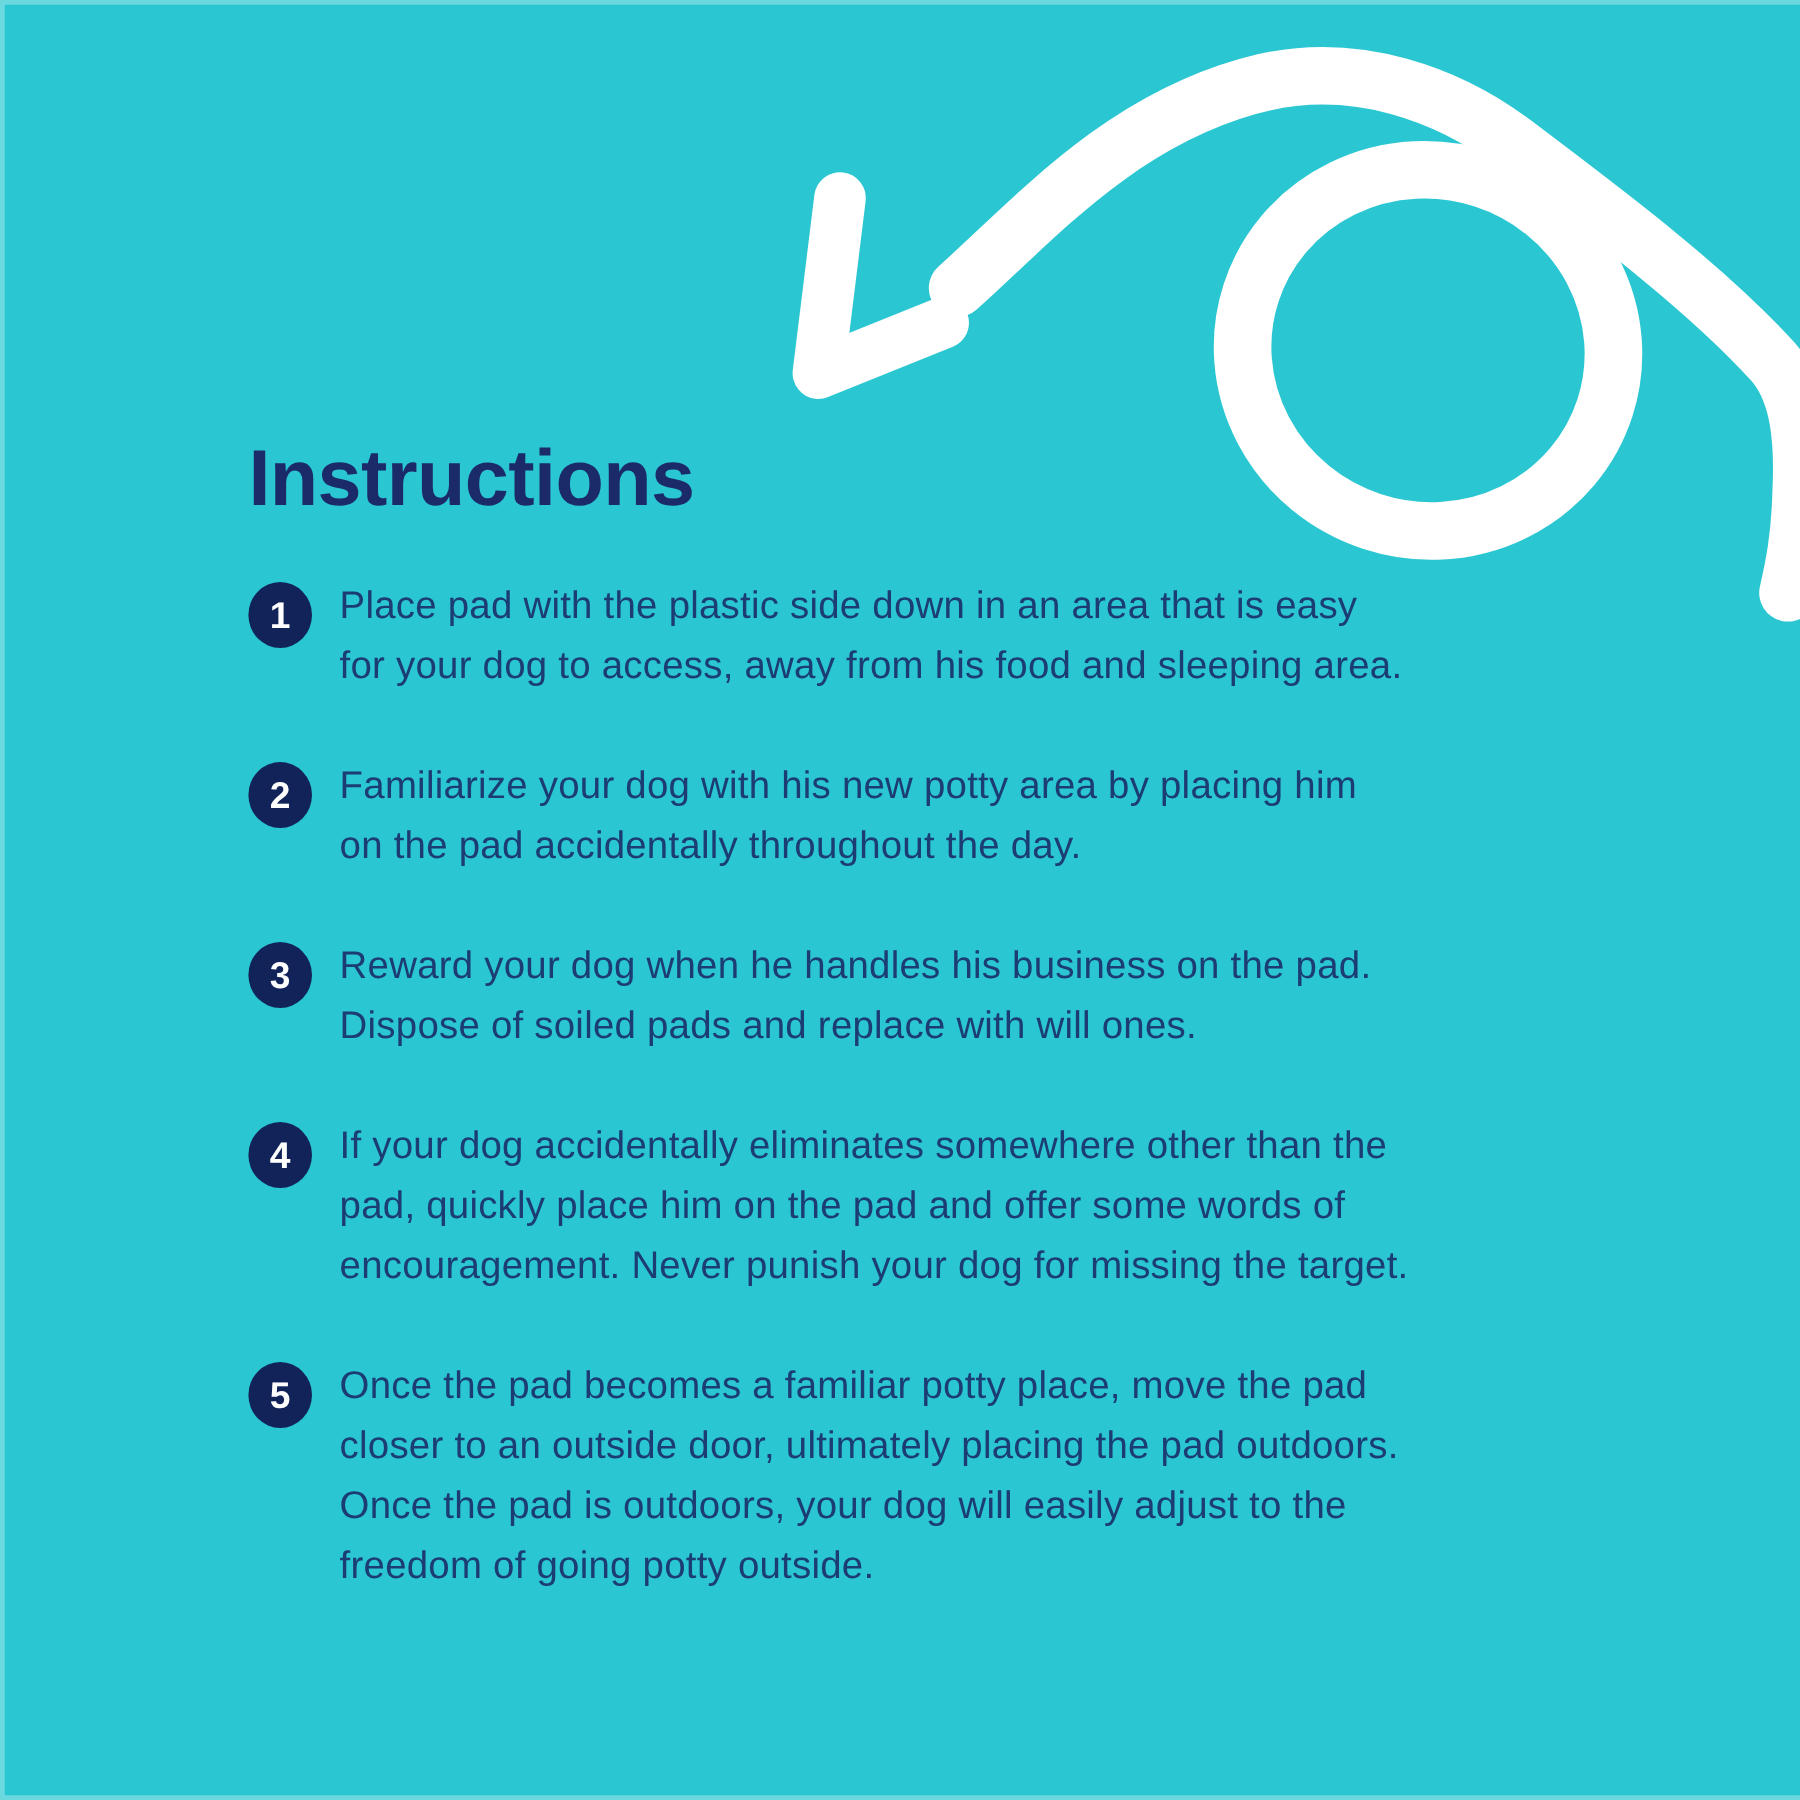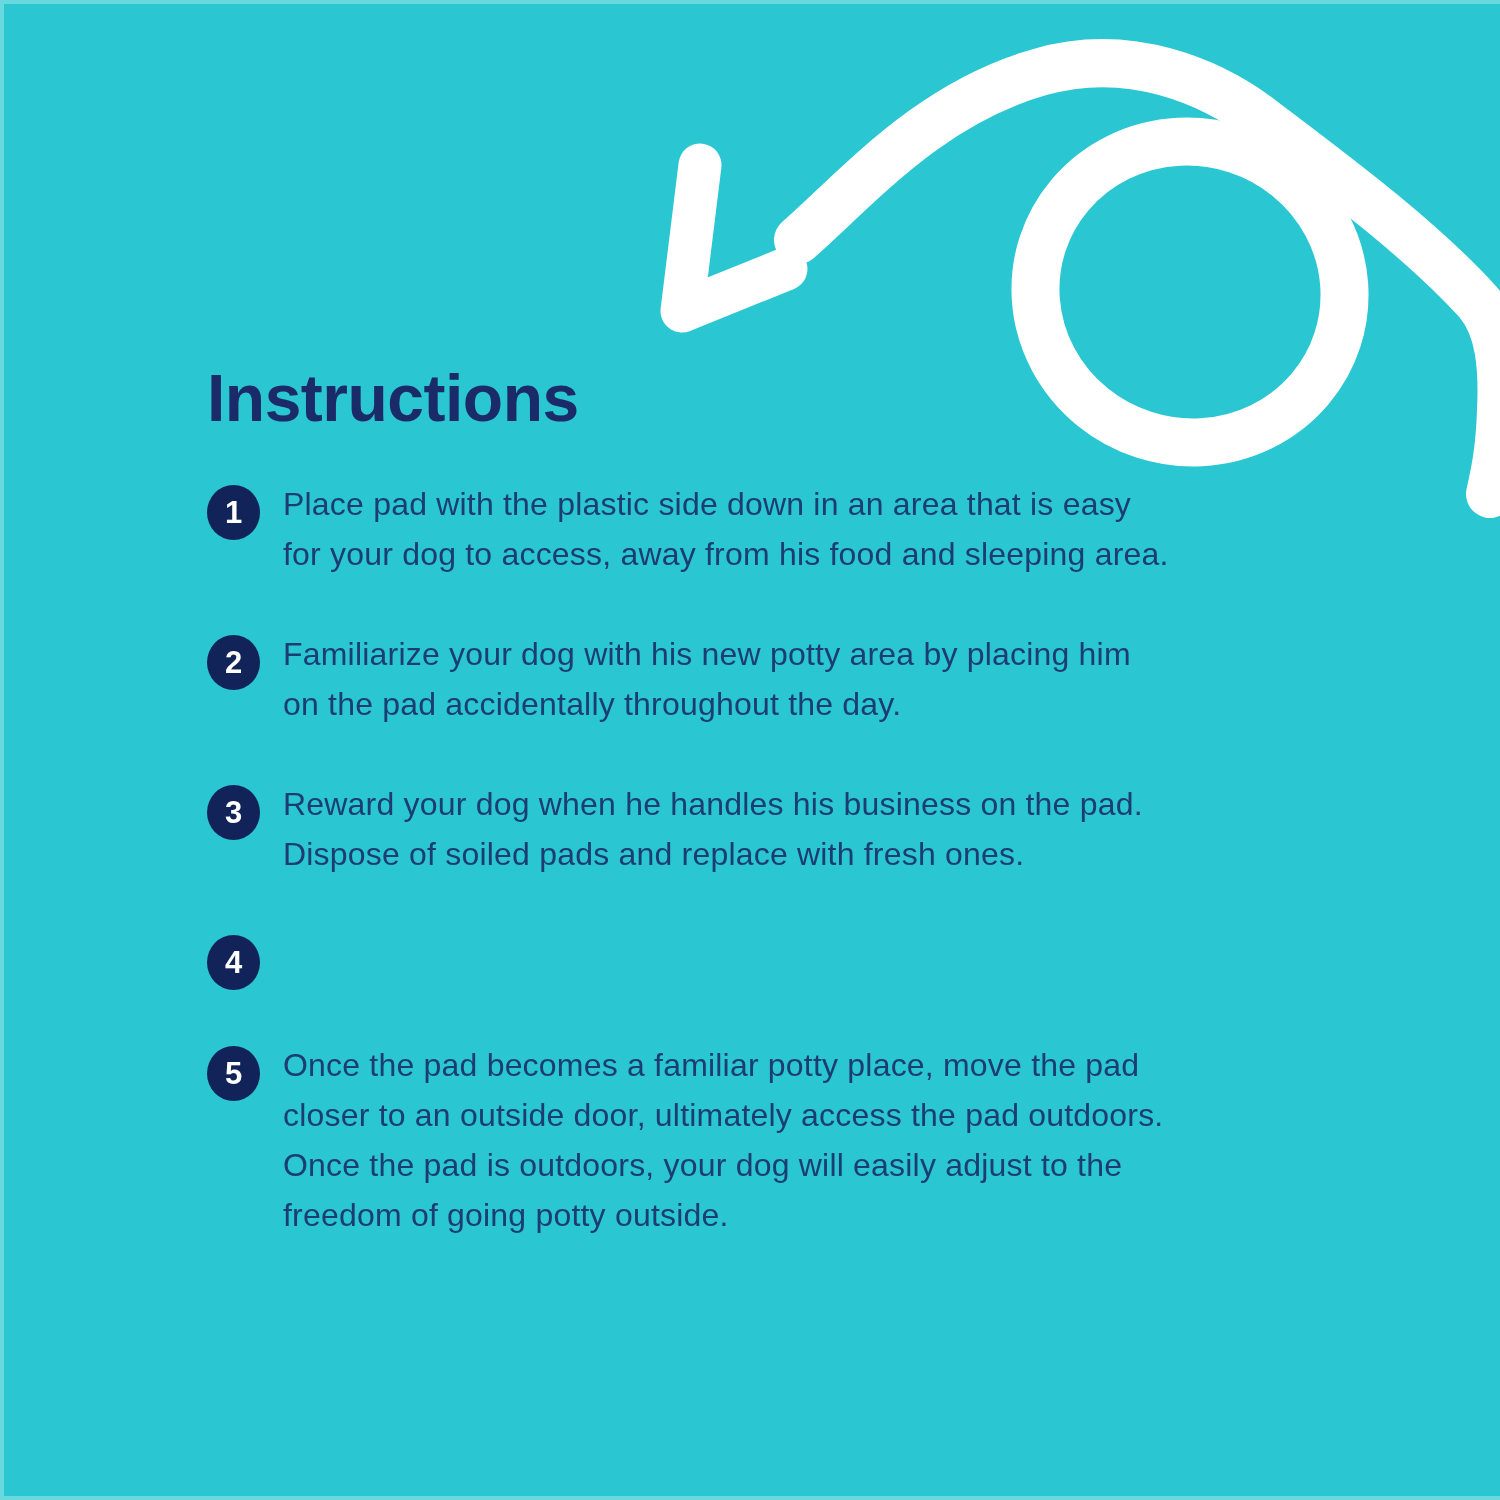--- a/index.html
+++ b/index.html
@@ -113,7 +113,7 @@
           <span>3</span>
         </span>
       <p class="step-text">Reward your dog when he handles his business on the pad.
-Dispose of soiled pads and replace with fresh ones.</p>
+Dispose of soiled pads and replace with will ones.</p>
     </li>
     <li class="step">
       <span class="badge">

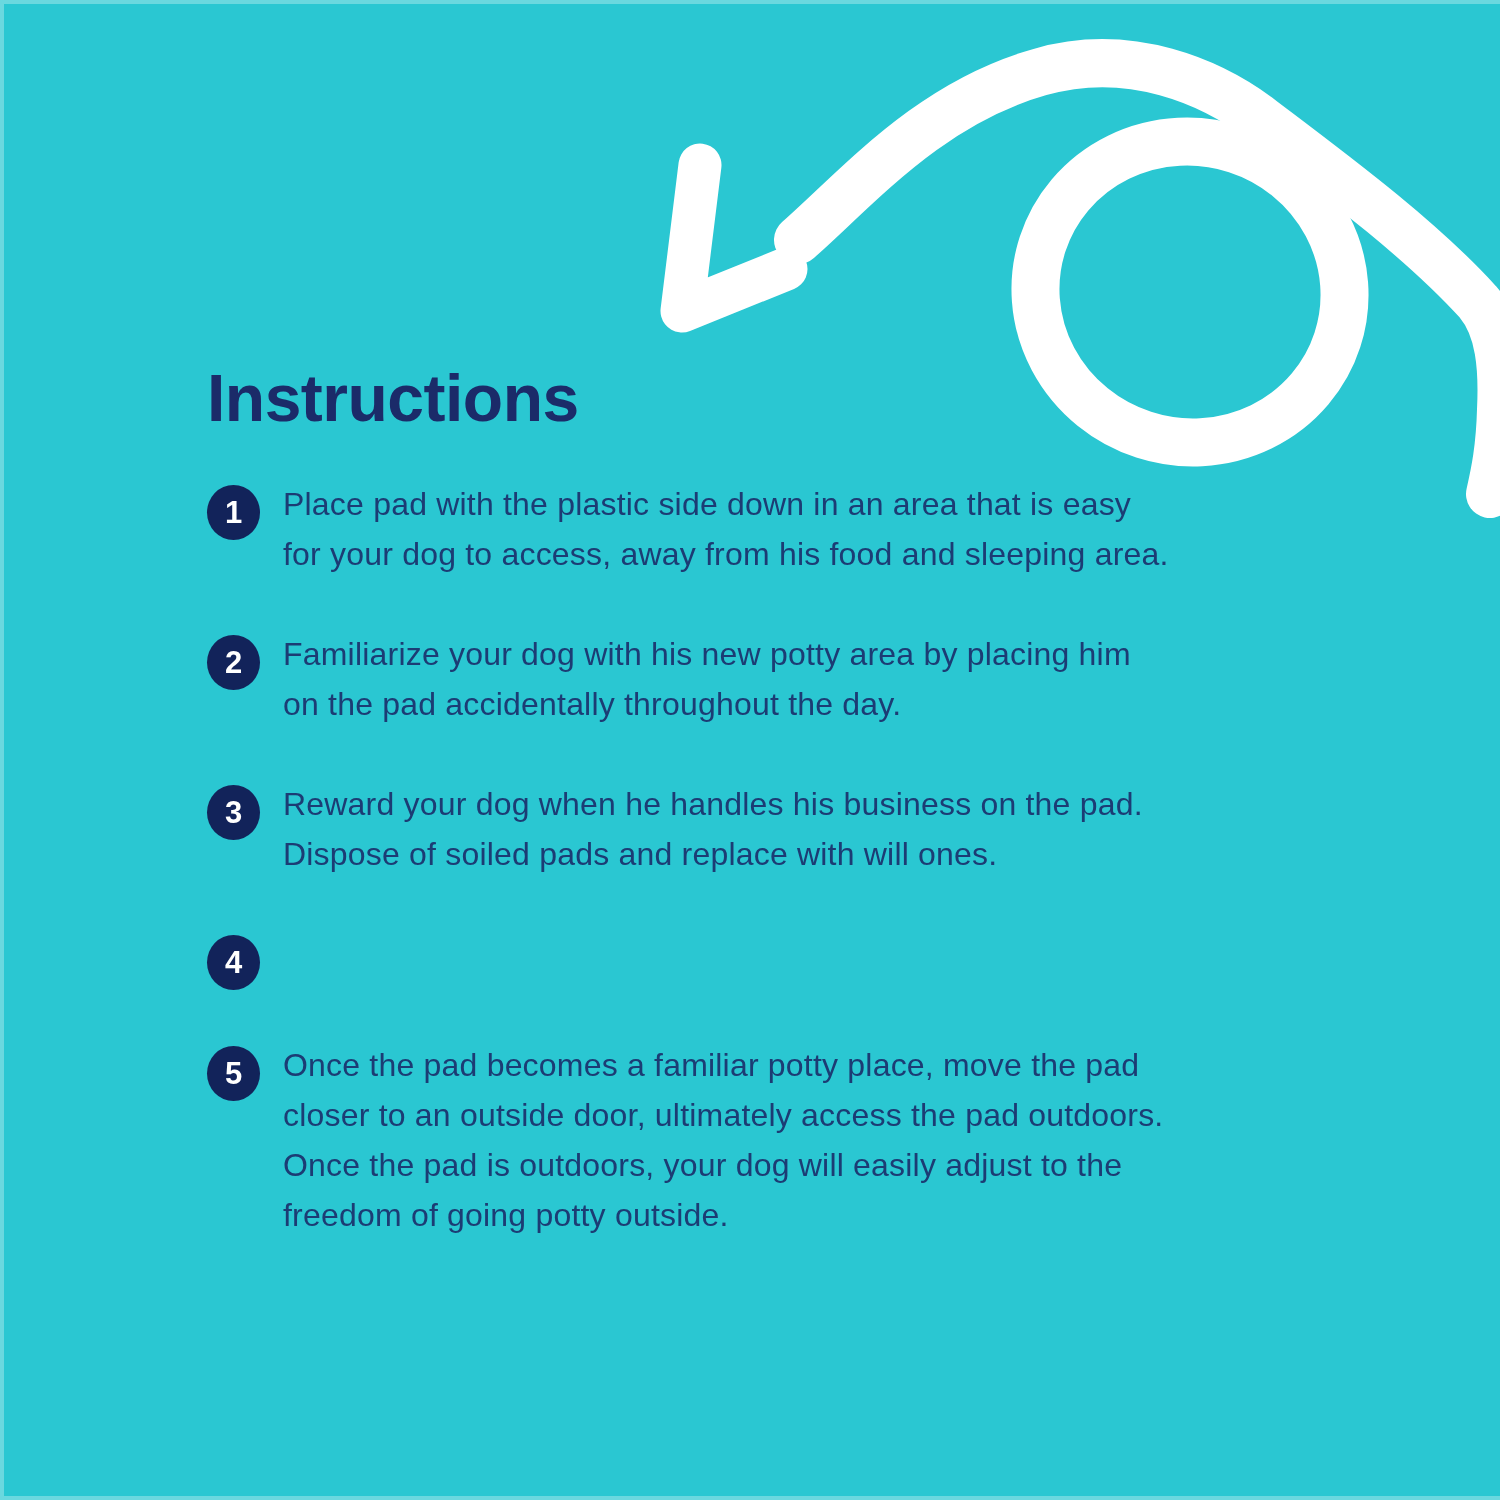--- a/index.html
+++ b/index.html
@@ -119,6 +119,9 @@
       <span class="badge">
           <span>4</span>
         </span>
+      <p class="step-text">If your dog accidentally eliminates somewhere other than the
+pad, quickly place him on the pad and offer some words of
+encouragement. Never punish your dog for missing the target.</p>
     </li>
     <li class="step">
       <span class="badge">

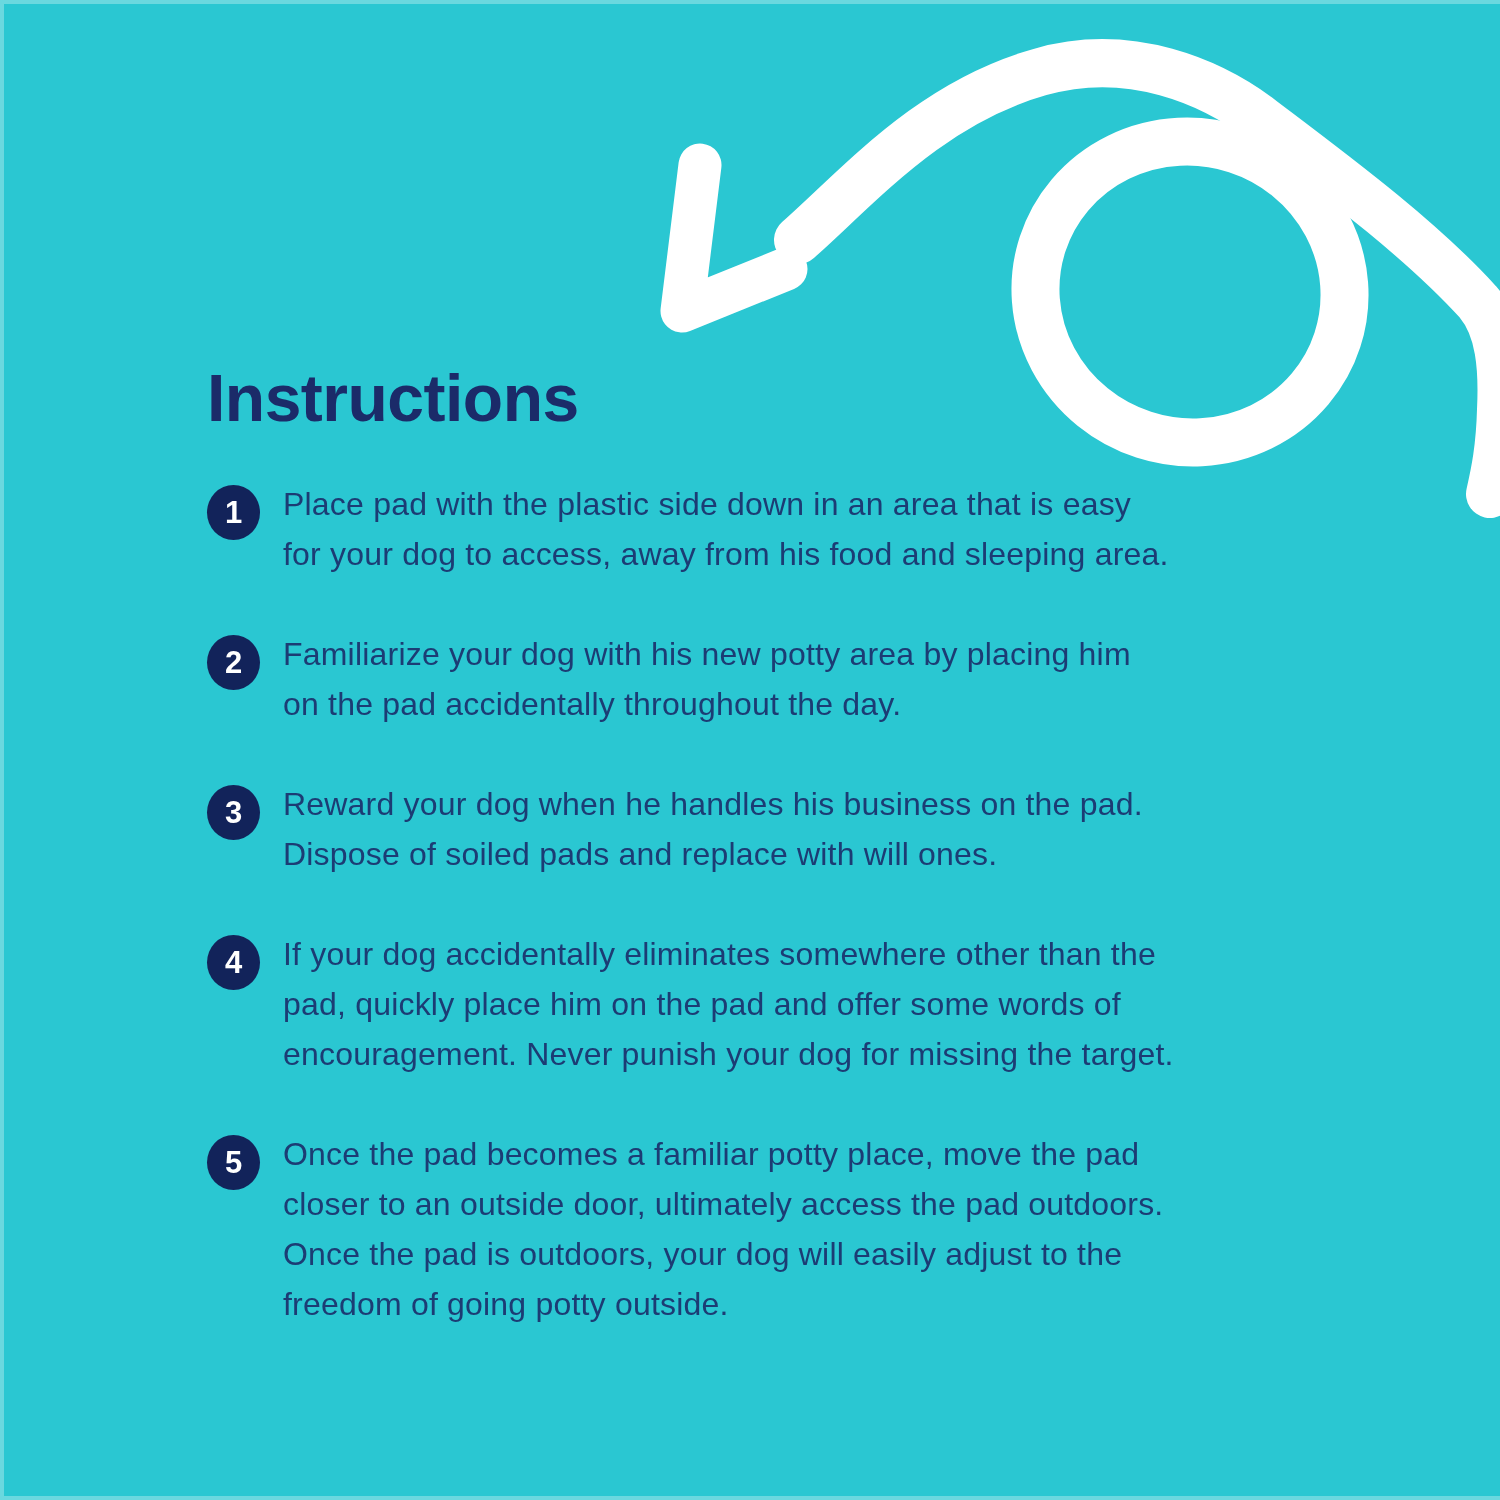--- a/index.html
+++ b/index.html
@@ -128,7 +128,7 @@
           <span>5</span>
         </span>
       <p class="step-text">Once the pad becomes a familiar potty place, move the pad
-closer to an outside door, ultimately access the pad outdoors.
+closer to an outside door, ultimately placing the pad outdoors.
 Once the pad is outdoors, your dog will easily adjust to the
 freedom of going potty outside.</p>
     </li>

